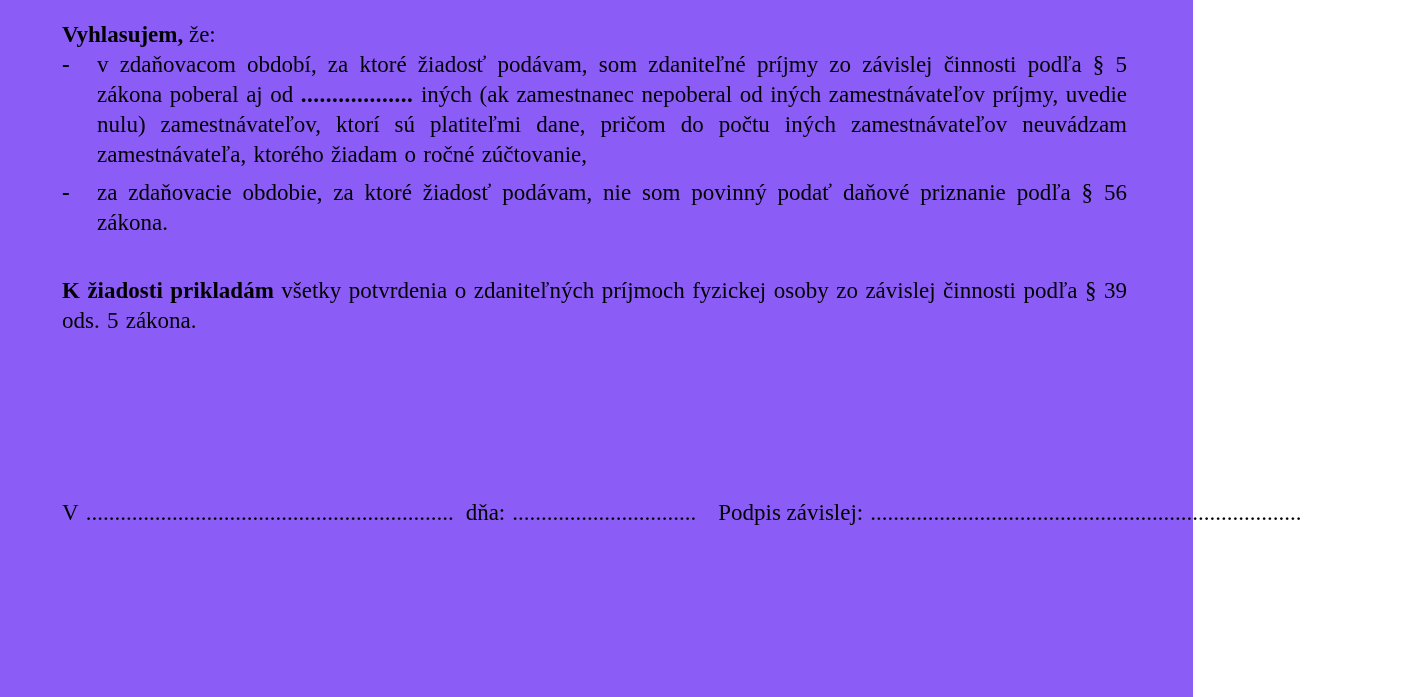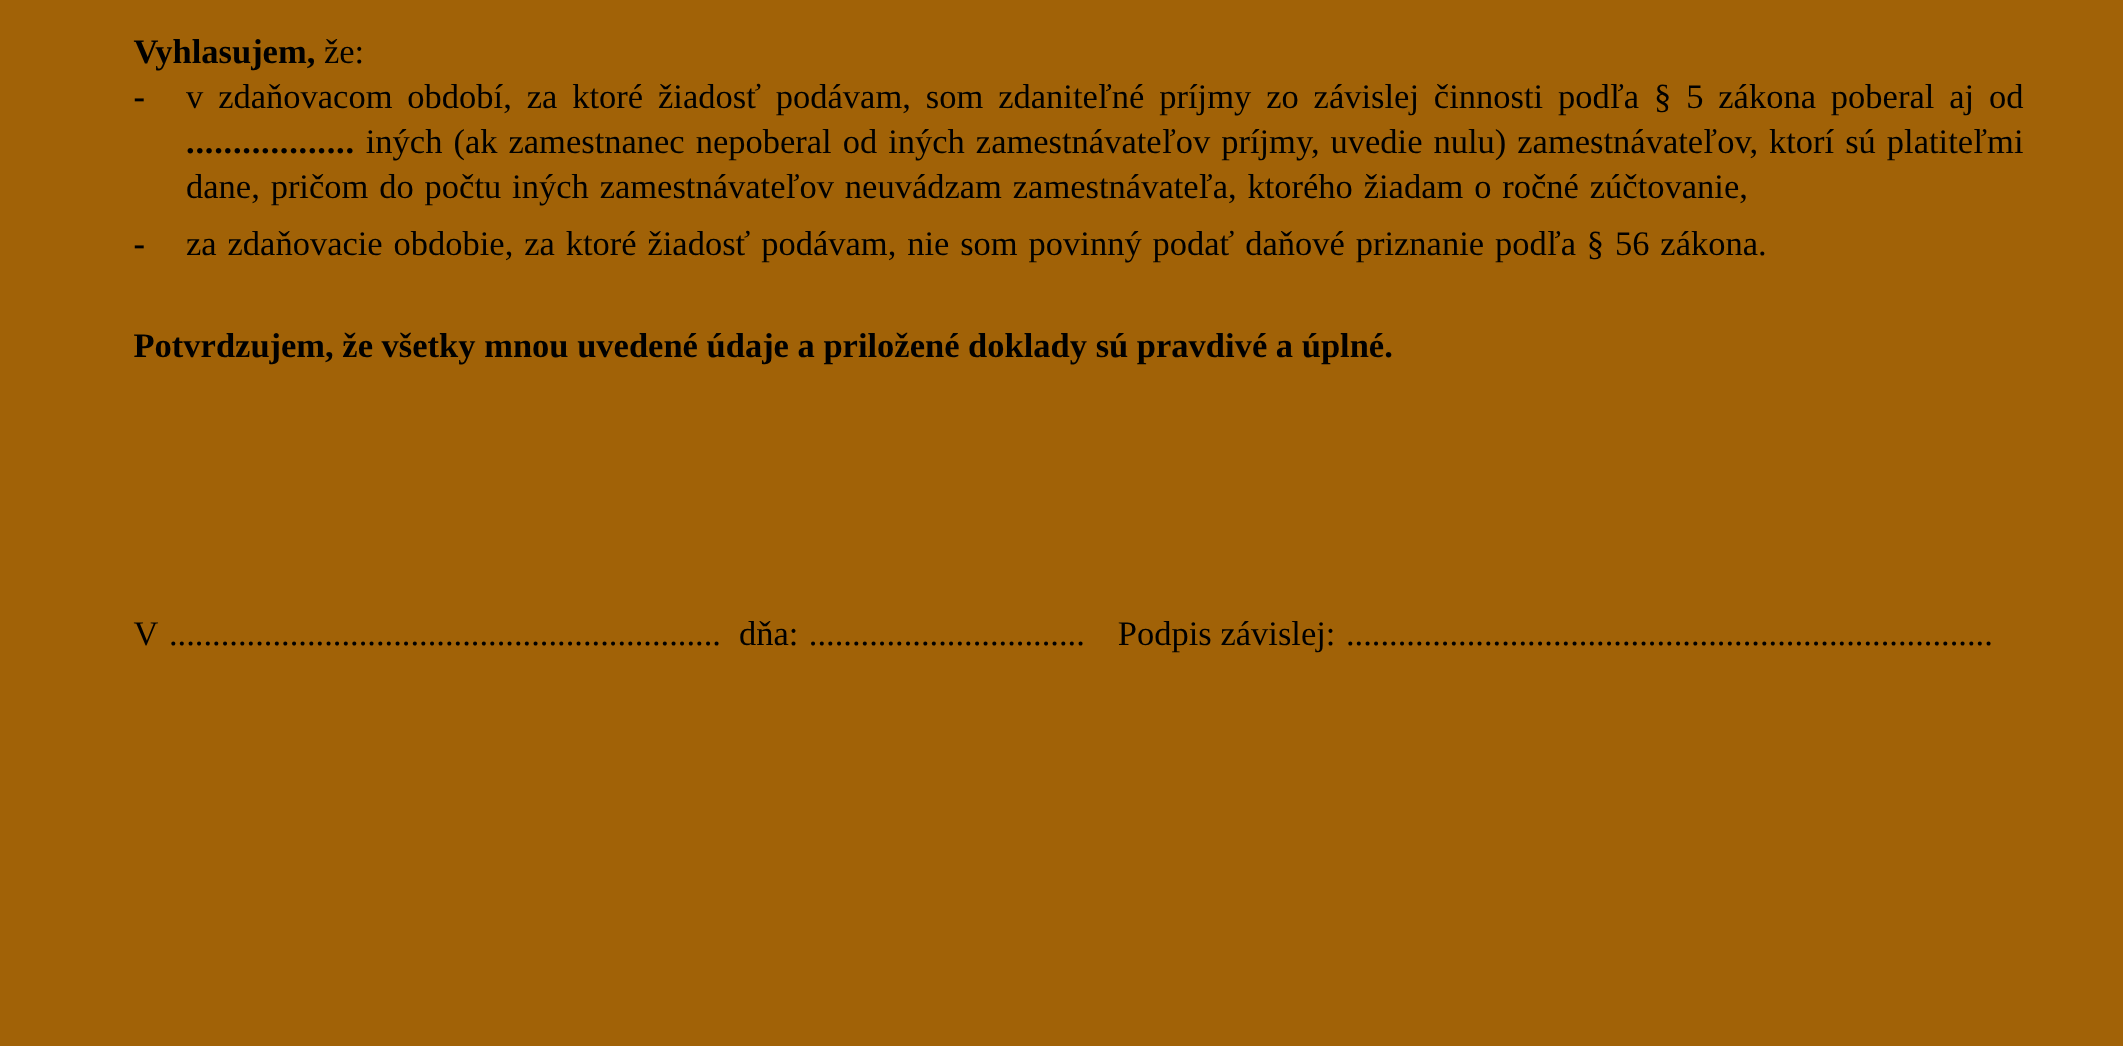--- a/index.html
+++ b/index.html
@@ -18,10 +18,10 @@
   }
   .page {
     box-sizing: border-box;
-    width: 1415px;
+    width: 1193px;
     height: 697px;
-    padding: 20px 66px 0 89px;
-    background: #a16207;
+    padding: 20px 66px 0 62px;
+    background: #8b5cf6;
   }
   .bold { font-weight: bold; }
   .heading { margin: 0; }

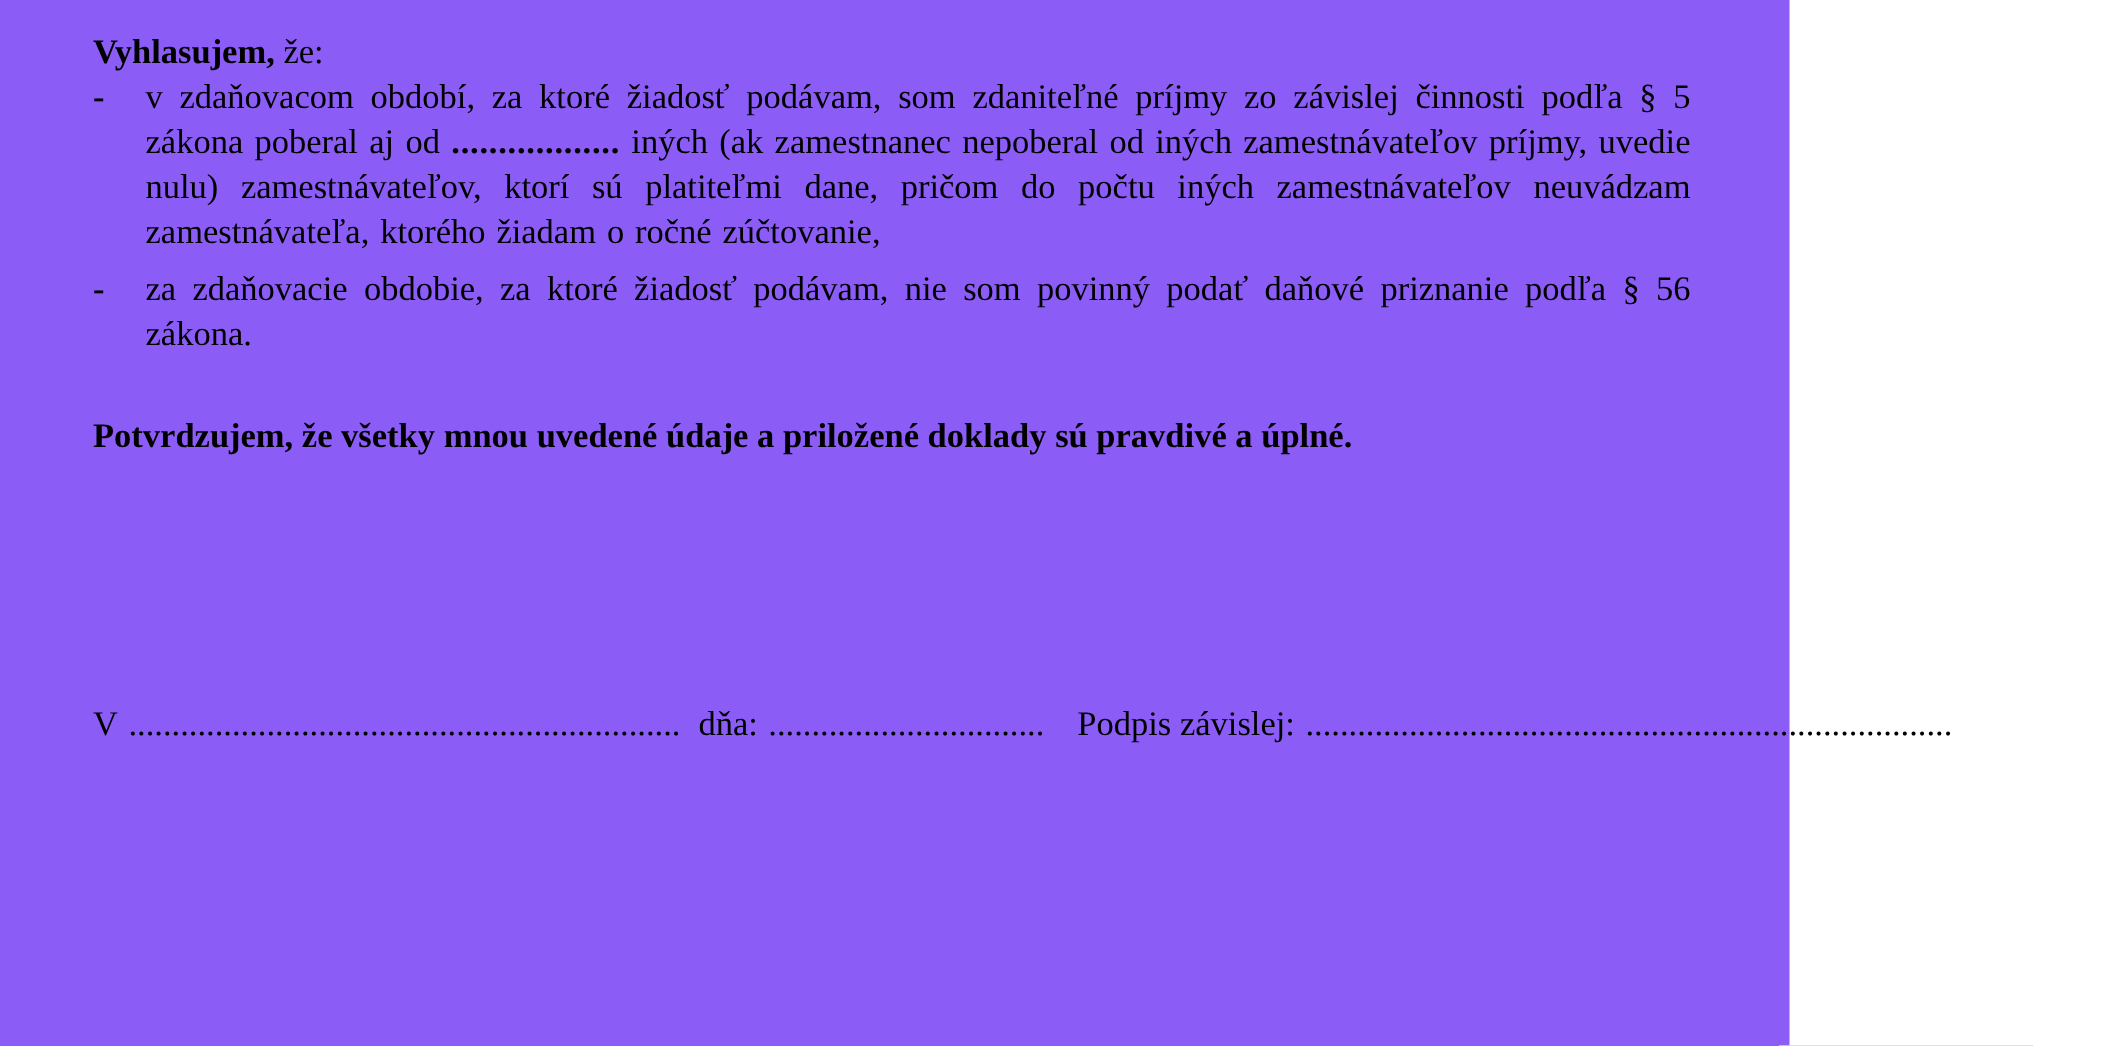--- a/index.html
+++ b/index.html
@@ -81,6 +81,9 @@
 
   </div>
 
+  <p class="attachment">
+    <span class="bold">K žiadosti prikladám</span><span> všetky potvrdenia o zdaniteľných príjmoch fyzickej osoby zo závislej činnosti podľa § 39 ods. 5 zákona.</span>
+  </p>
 
   <p class="confirmation">Potvrdzujem, že všetky mnou uvedené údaje a priložené doklady sú pravdivé a úplné.</p>
 

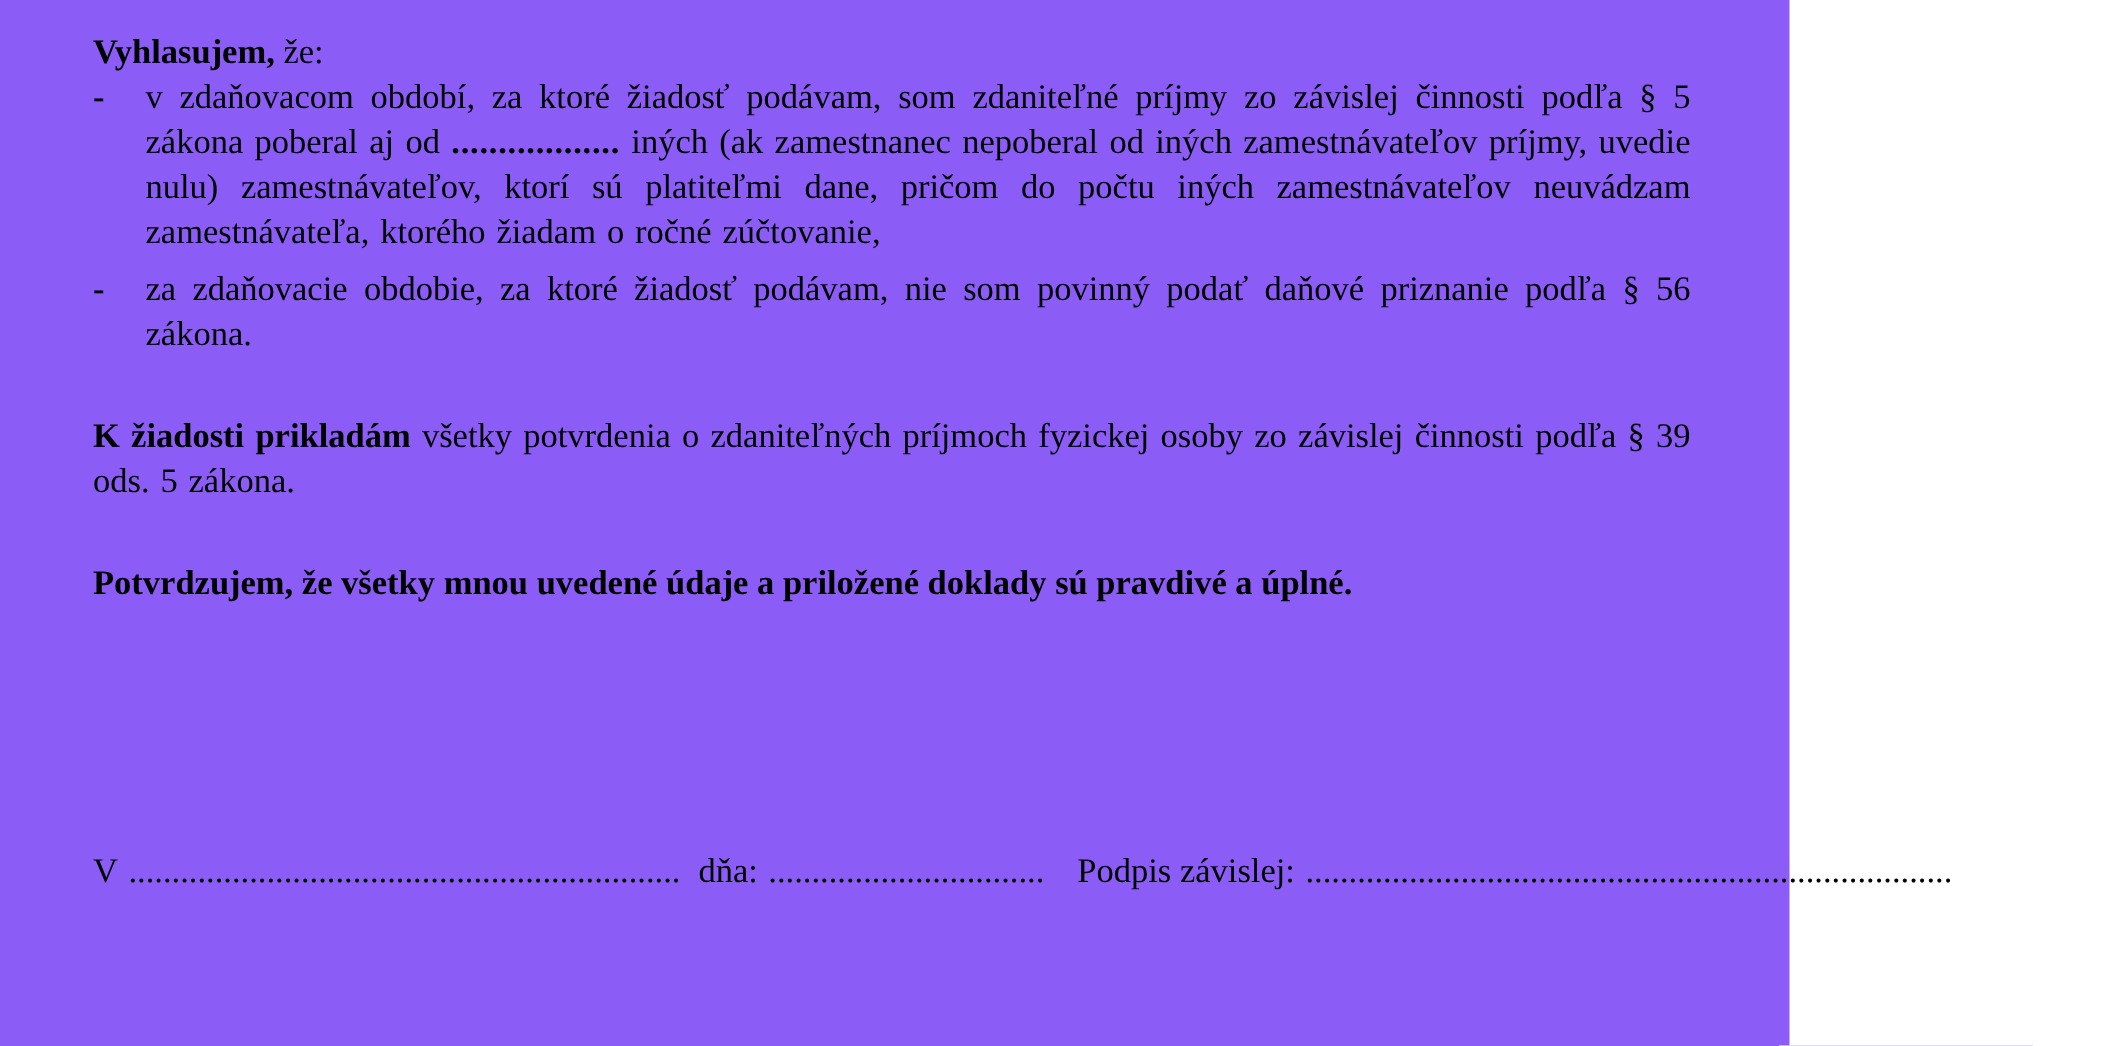--- a/index.html
+++ b/index.html
@@ -85,7 +85,6 @@
     <span class="bold">K žiadosti prikladám</span><span> všetky potvrdenia o zdaniteľných príjmoch fyzickej osoby zo závislej činnosti podľa § 39 ods. 5 zákona.</span>
   </p>
 
-  <p class="confirmation">Potvrdzujem, že všetky mnou uvedené údaje a priložené doklady sú pravdivé a úplné.</p>
 
   <p class="signature">
     <span>V</span><span class="sig-gap-sm">................................................................</span><span class="sig-gap-md">dňa:</span><span class="sig-gap-sm">................................</span><span class="sig-gap-lg">Podpis závislej:</span><span class="sig-gap-sm">...........................................................................</span>

